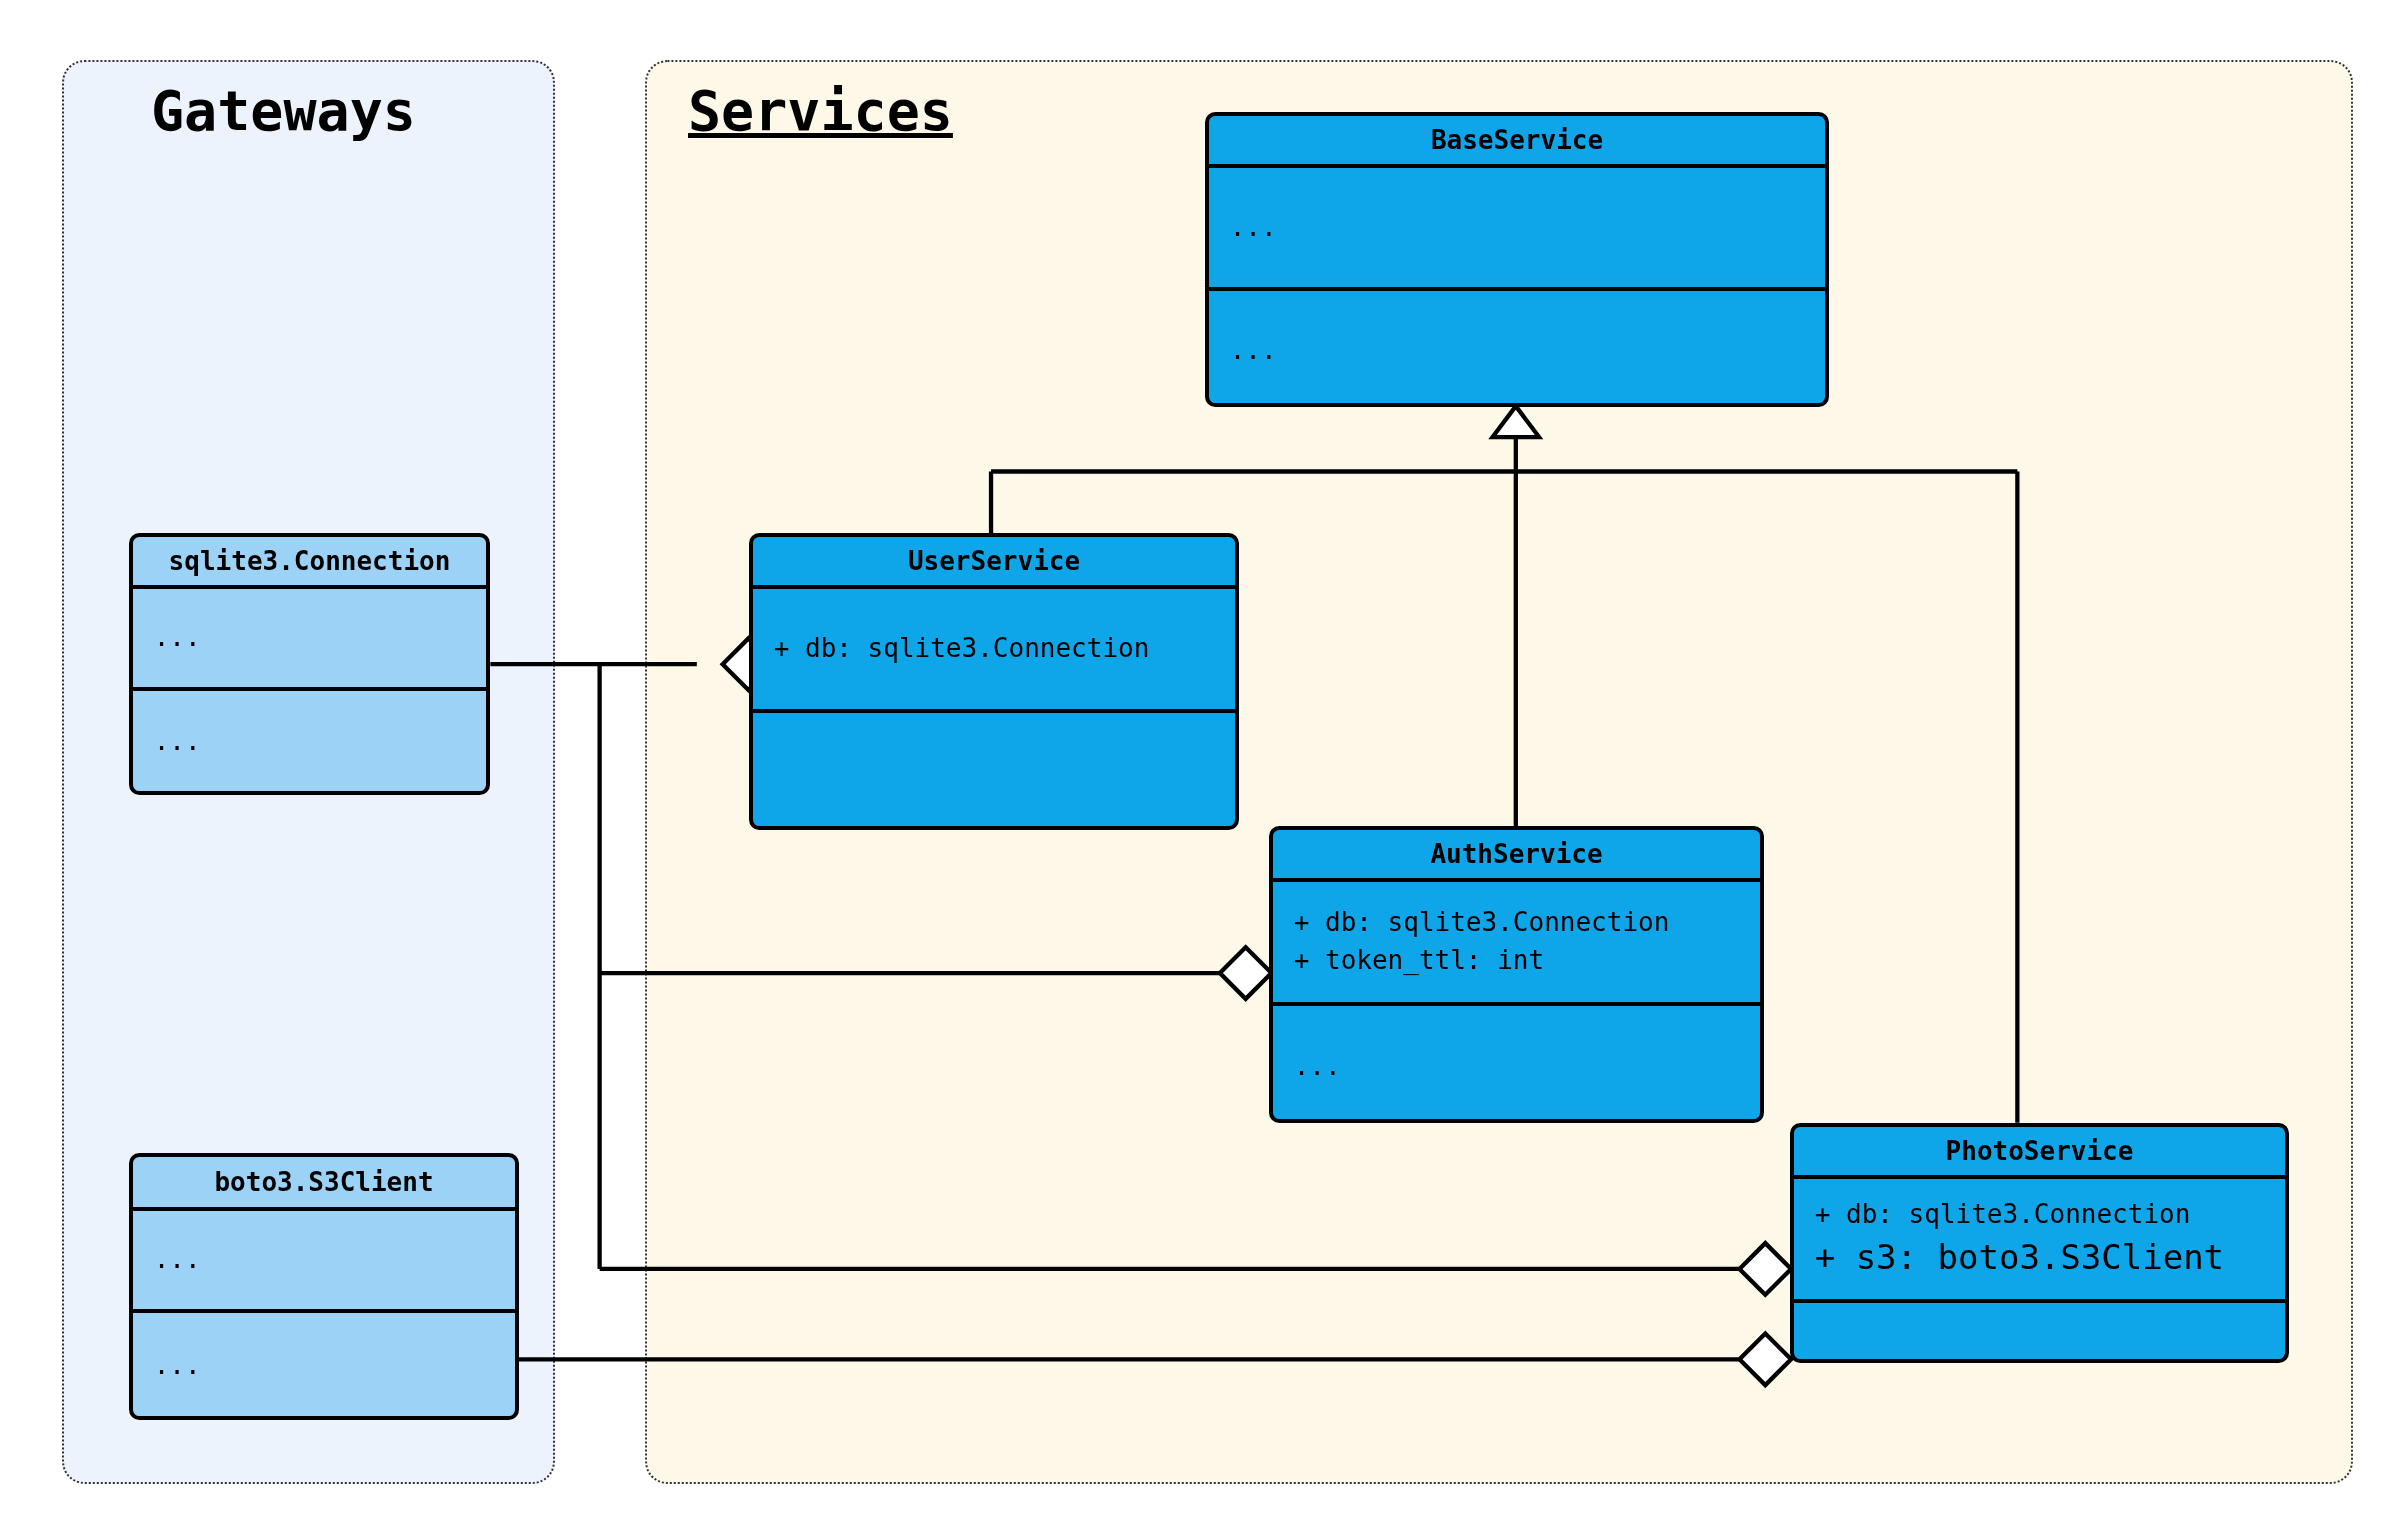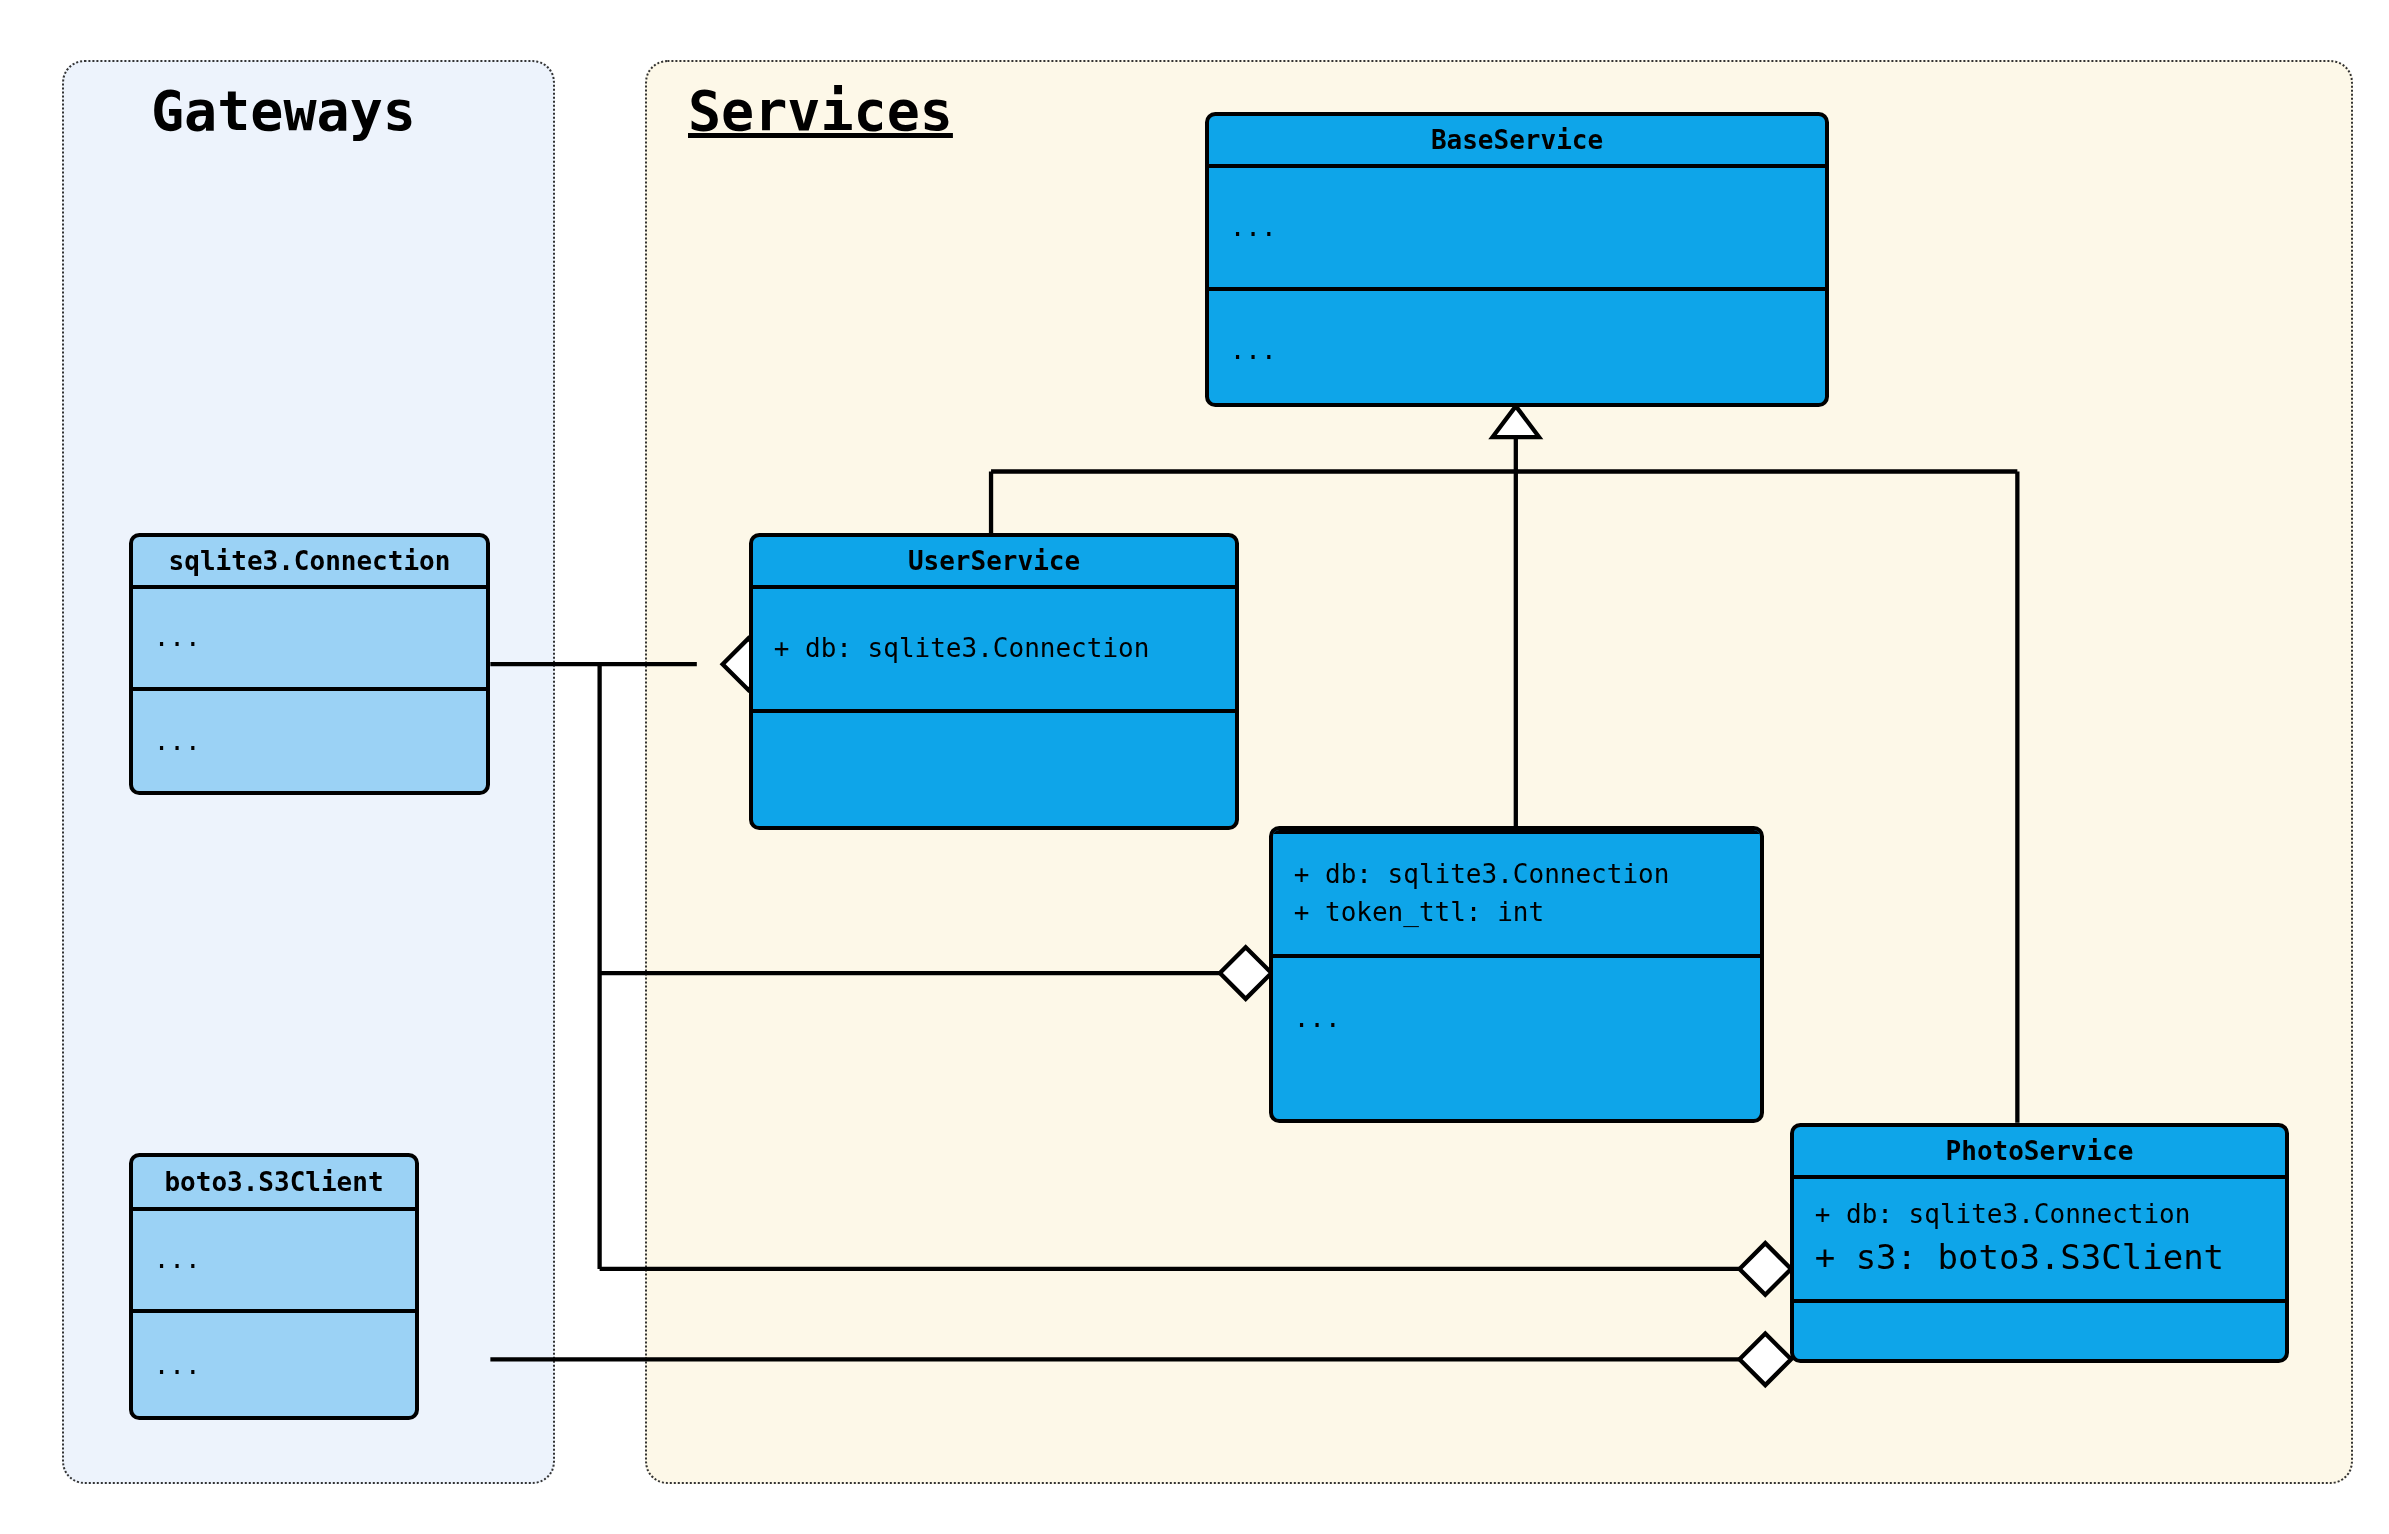--- a/index.html
+++ b/index.html
@@ -104,6 +104,7 @@
   </div>
 
   <div class="uml yellow" style="left:1269px;top:826px;width:495px;height:297px;">
+    <div class="cname" style="height:48px;font-size:26px;">AuthService</div>
     <div class="sec" style="height:124px;">
       <div class="ln" style="font-size:26px;">+ db: sqlite3.Connection</div>
       <div class="ln" style="font-size:26px;">+ token_ttl: int</div>

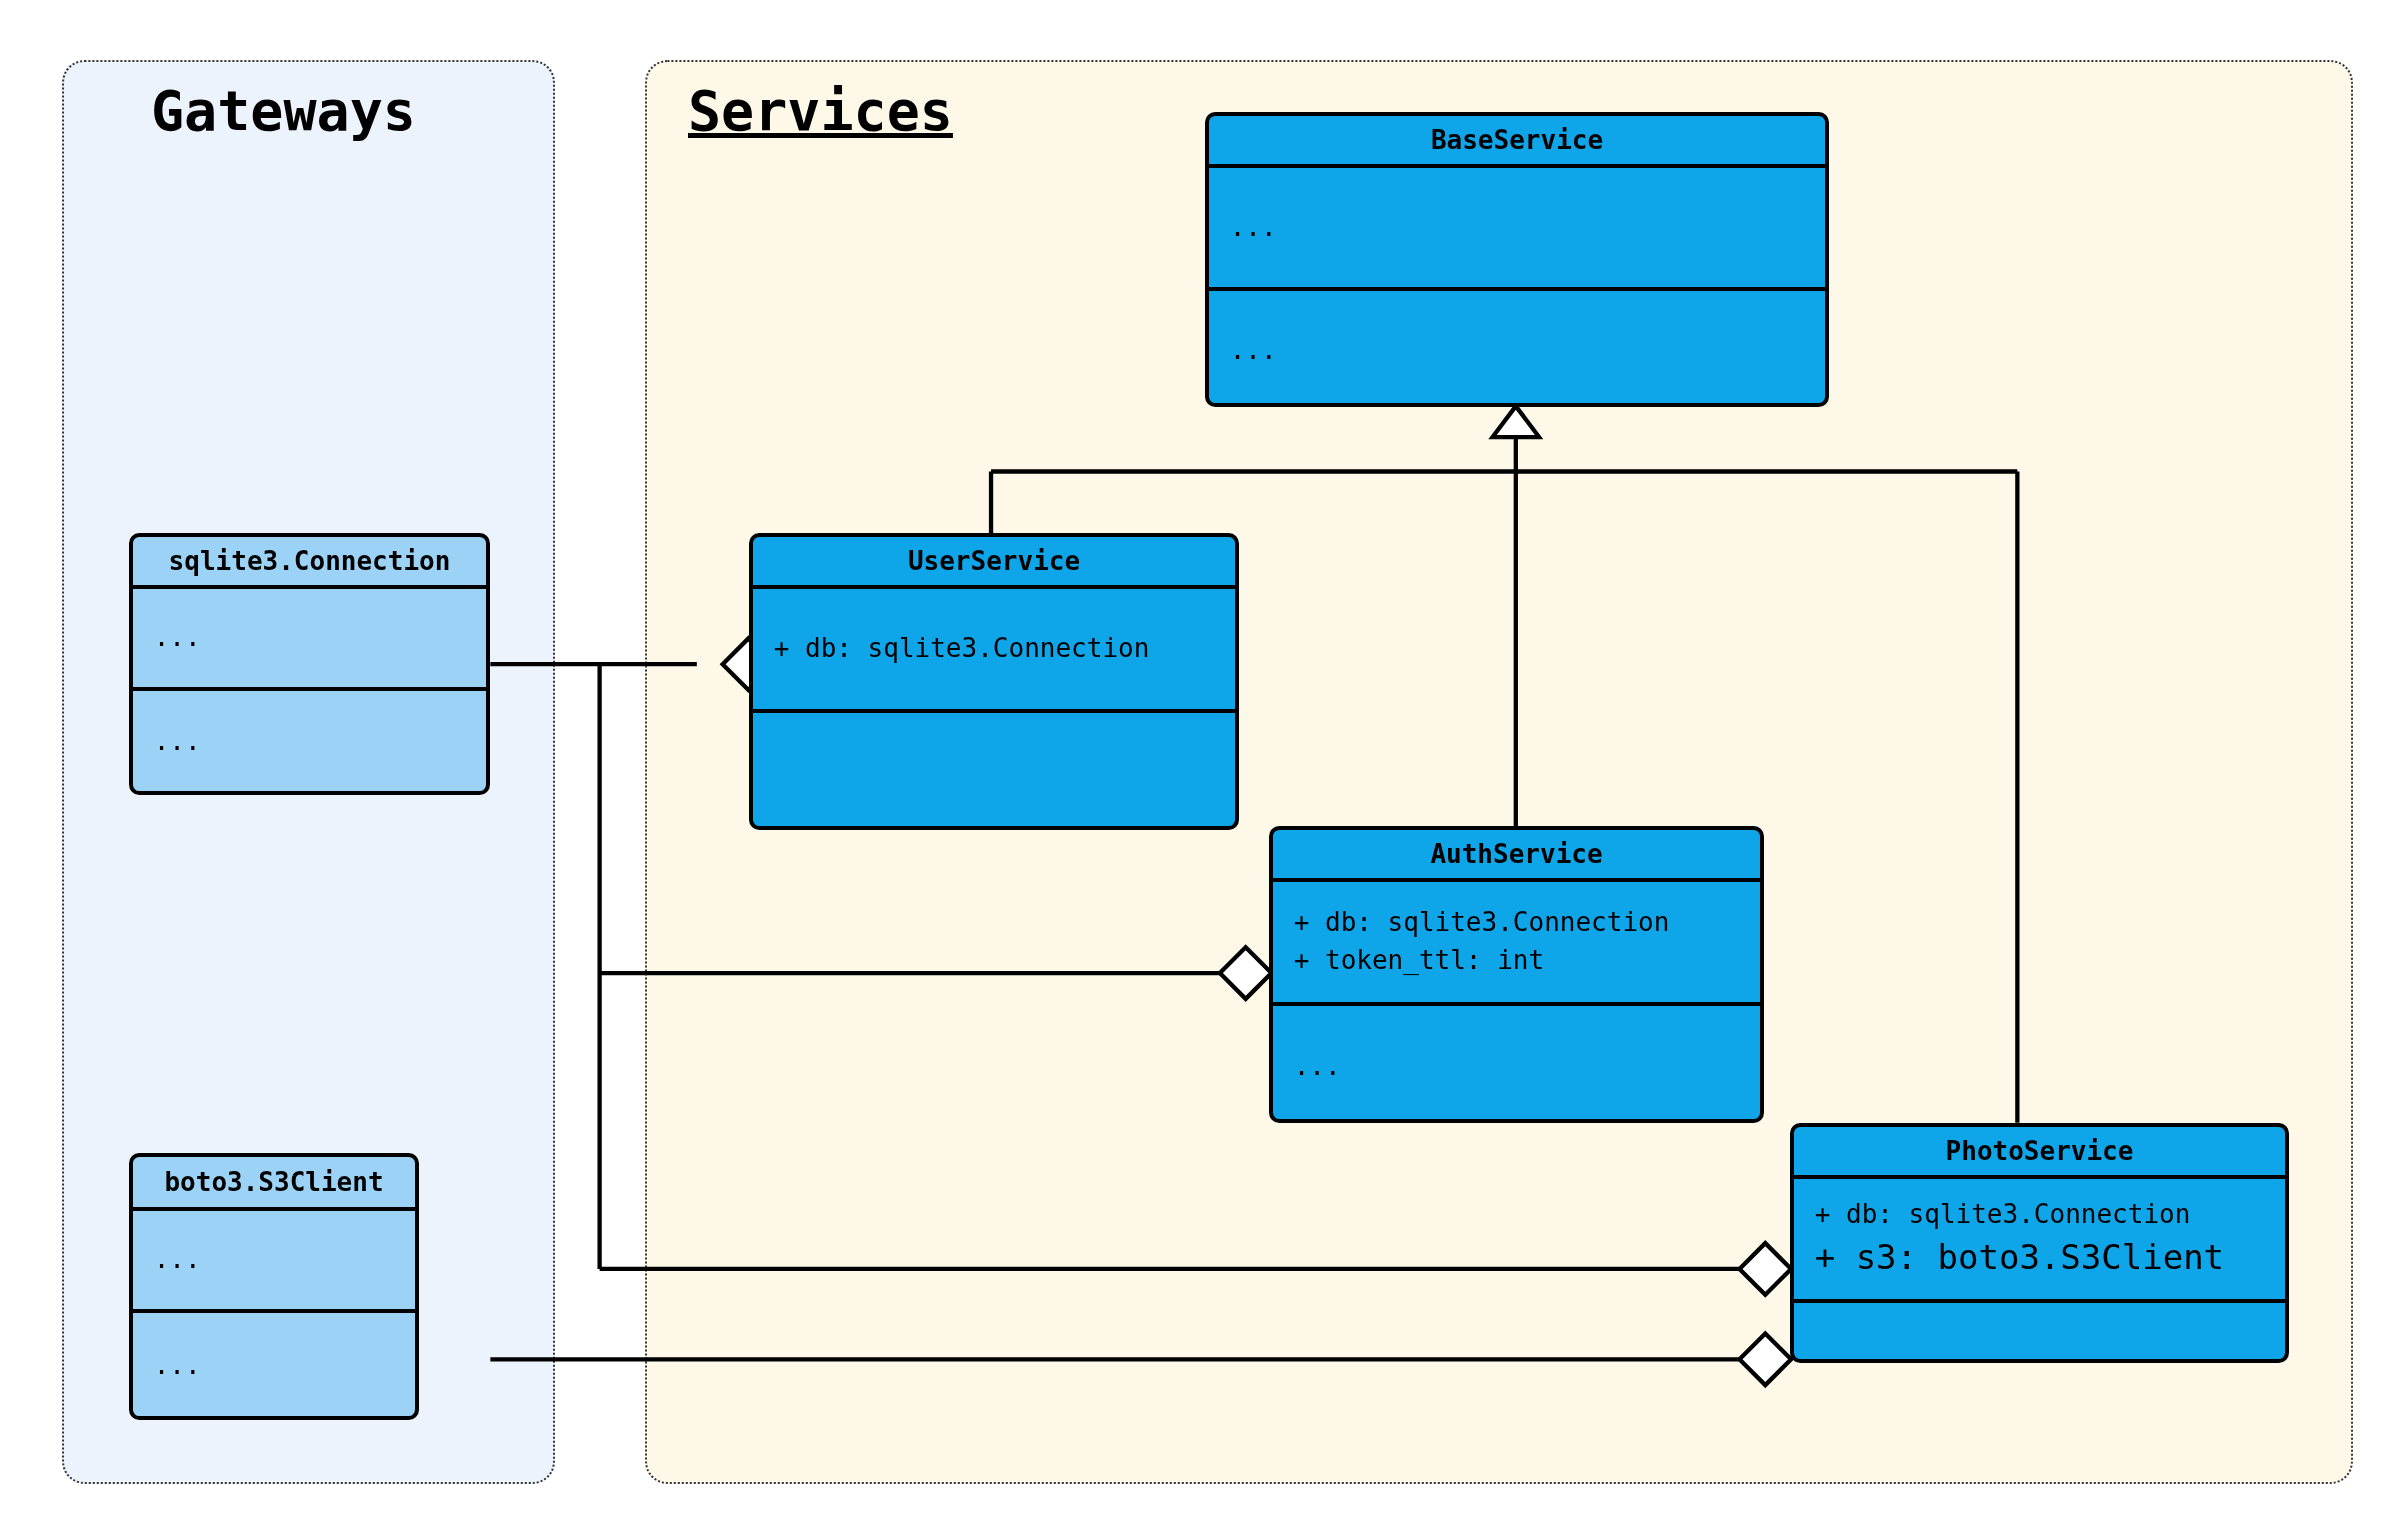--- a/index.html
+++ b/index.html
@@ -75,7 +75,7 @@
     </div>
   </div>
 
-  <div class="uml blue" style="left:129px;top:1153px;width:290px;height:267px;">
+  <div class="uml blue" style="left:129px;top:1153px;width:390px;height:267px;">
     <div class="cname" style="height:50px;font-size:26px;">boto3.S3Client</div>
     <div class="sec" style="height:102px;">
       <div class="ln" style="font-size:26px;">...</div>

